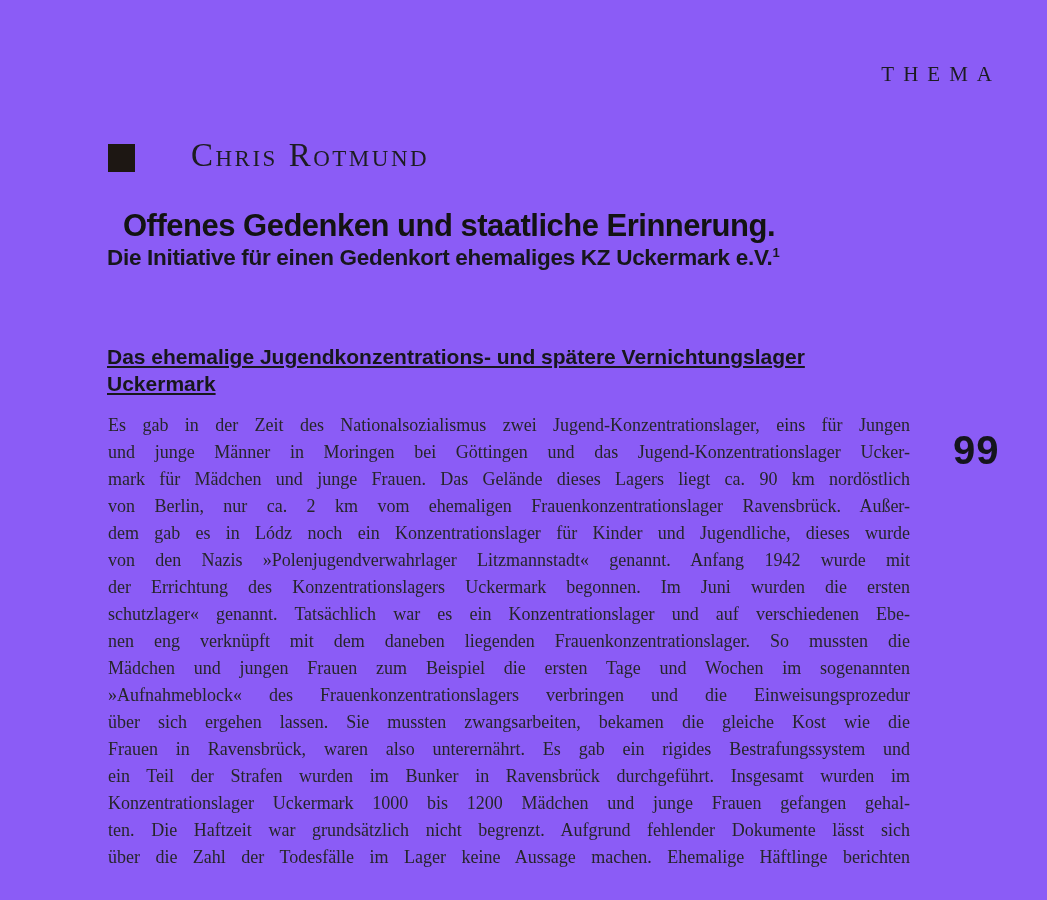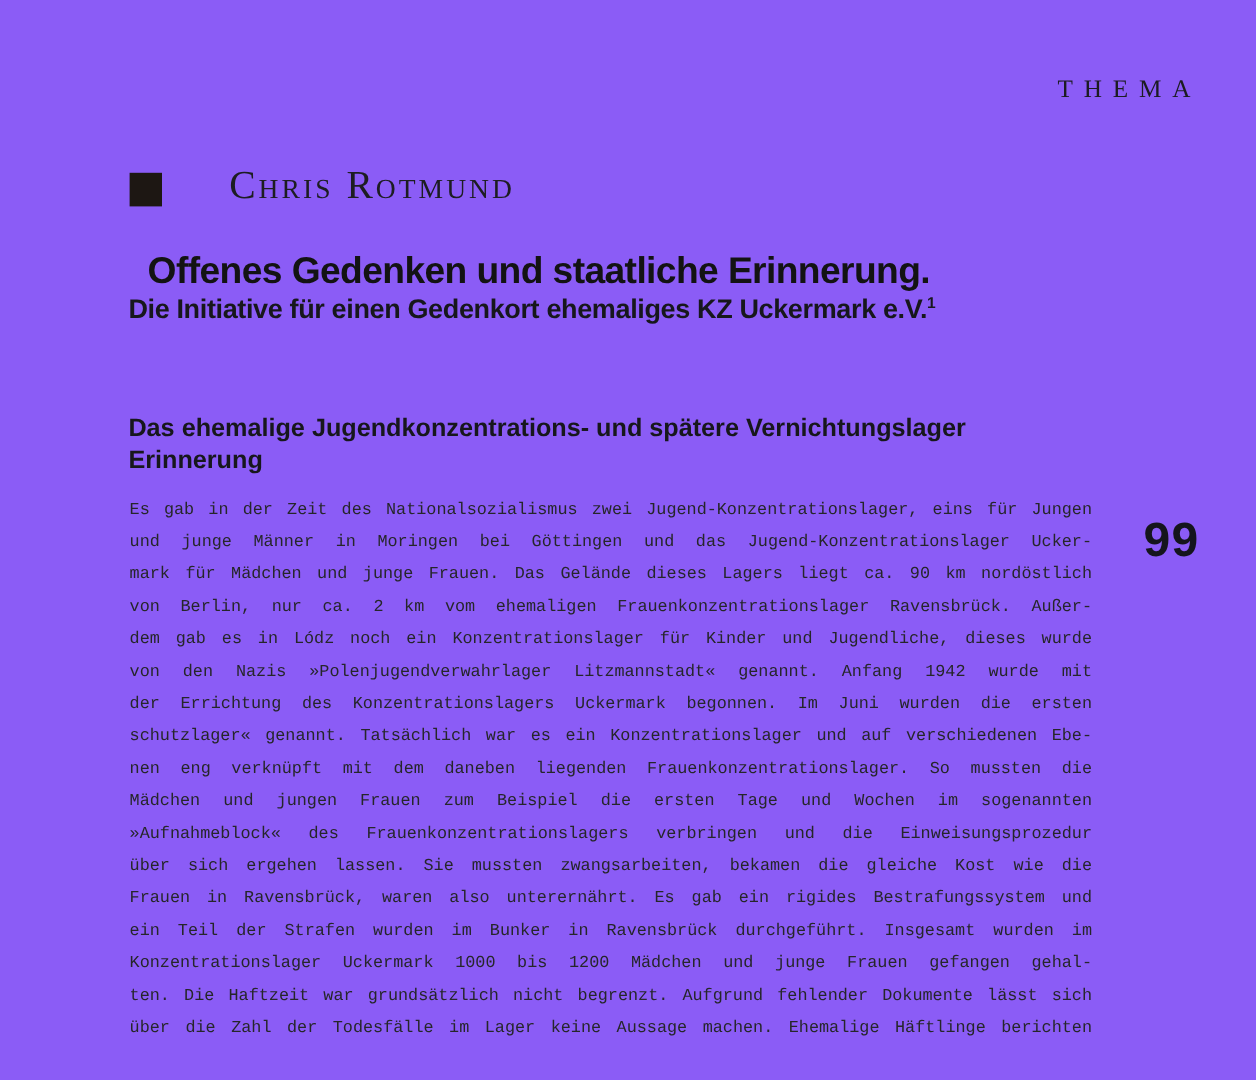--- a/index.html
+++ b/index.html
@@ -132,7 +132,7 @@
 
   <h2 class="article-subtitle" style="margin:0;"><span>Die Initiative für einen Gedenkort ehemaliges KZ Uckermark e.V.</span><sup>1</sup></h2>
 
-  <h3 class="section-heading" style="margin:0;">
+  <h3 class="section-heading" style="margin:0;text-decoration:underline;">
     <div>Das ehemalige Jugendkonzentrations- und spätere Vernichtungslager</div>
     <div>Erinnerung</div>
   </h3>

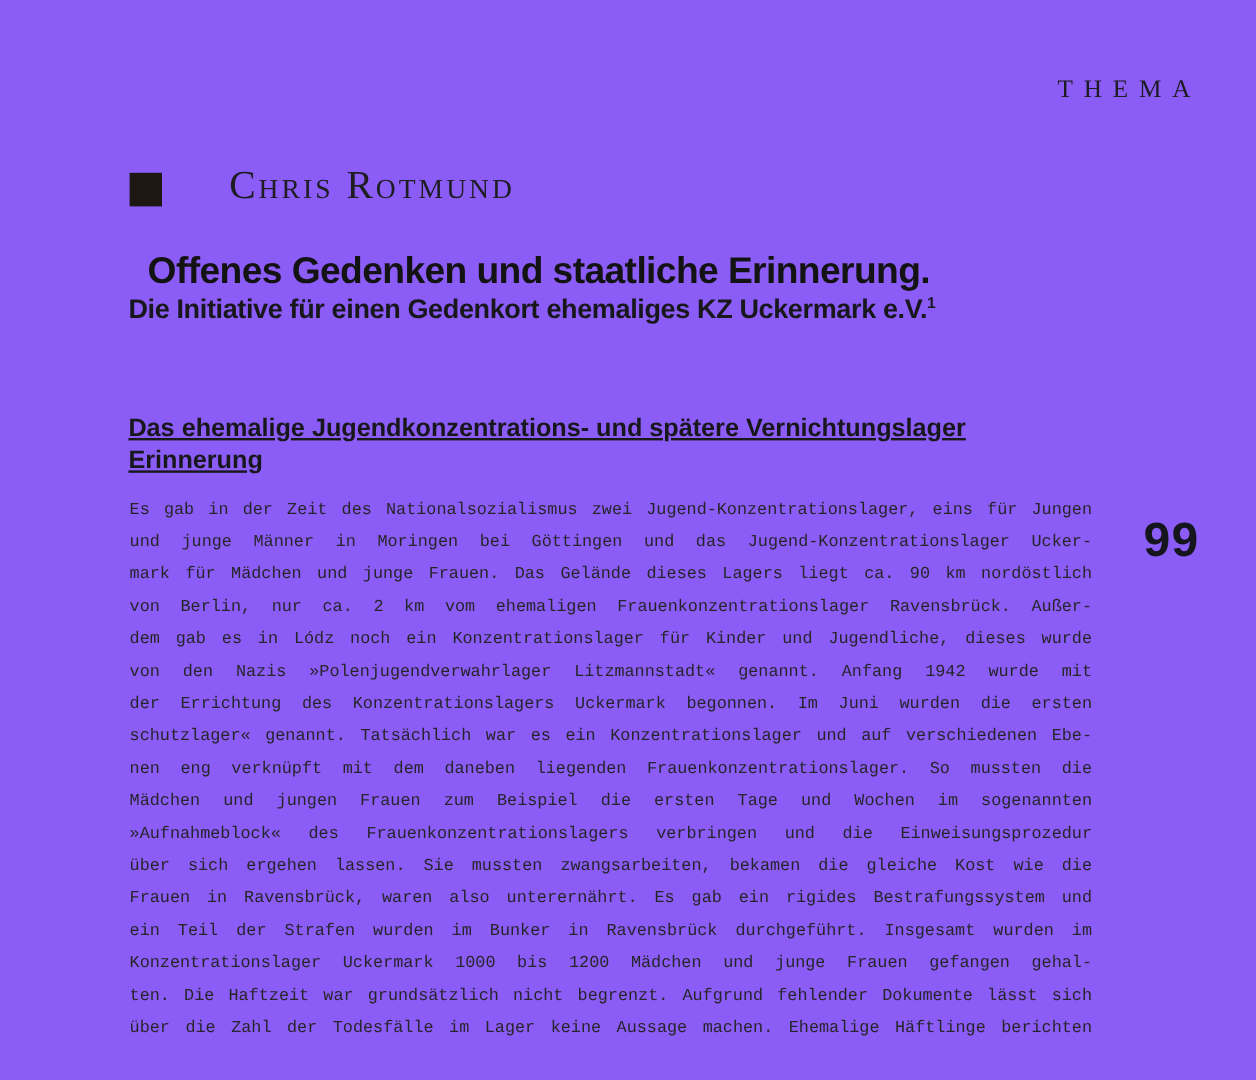--- a/index.html
+++ b/index.html
@@ -134,7 +134,7 @@
 
   <h3 class="section-heading" style="margin:0;text-decoration:underline;">
     <div>Das ehemalige Jugendkonzentrations- und spätere Vernichtungslager</div>
-    <div>Erinnerung</div>
+    <div>Uckermark</div>
   </h3>
 
   <div class="body-text">

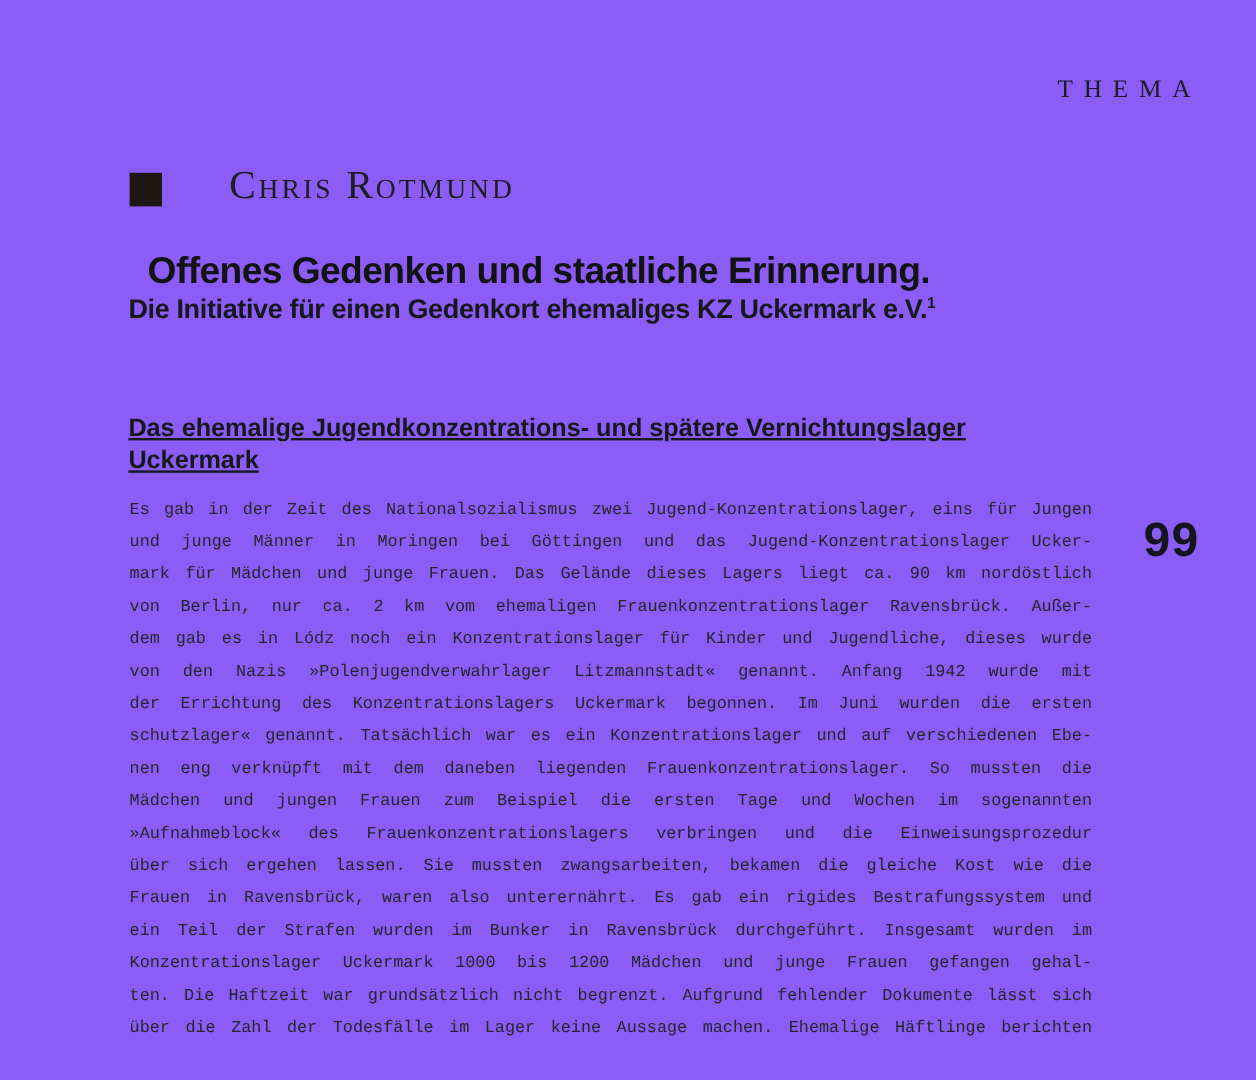--- a/index.html
+++ b/index.html
@@ -92,8 +92,8 @@
     left: 108px;
     top: 412px;
     width: 802px;
-    font-family: Liberation Mono, monospace;
-    font-size: 14px;
+    font-family: Liberation Serif, serif;
+    font-size: 18px;
     line-height: 27px;
     color: #26262a;
   }

